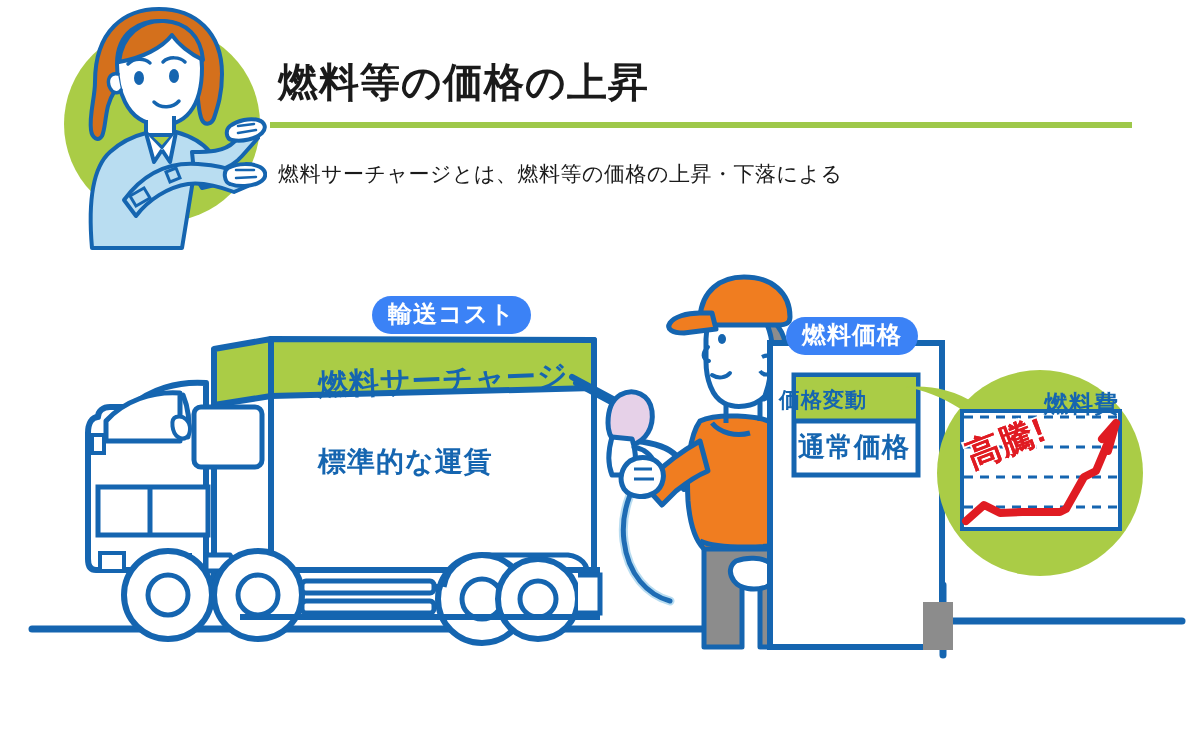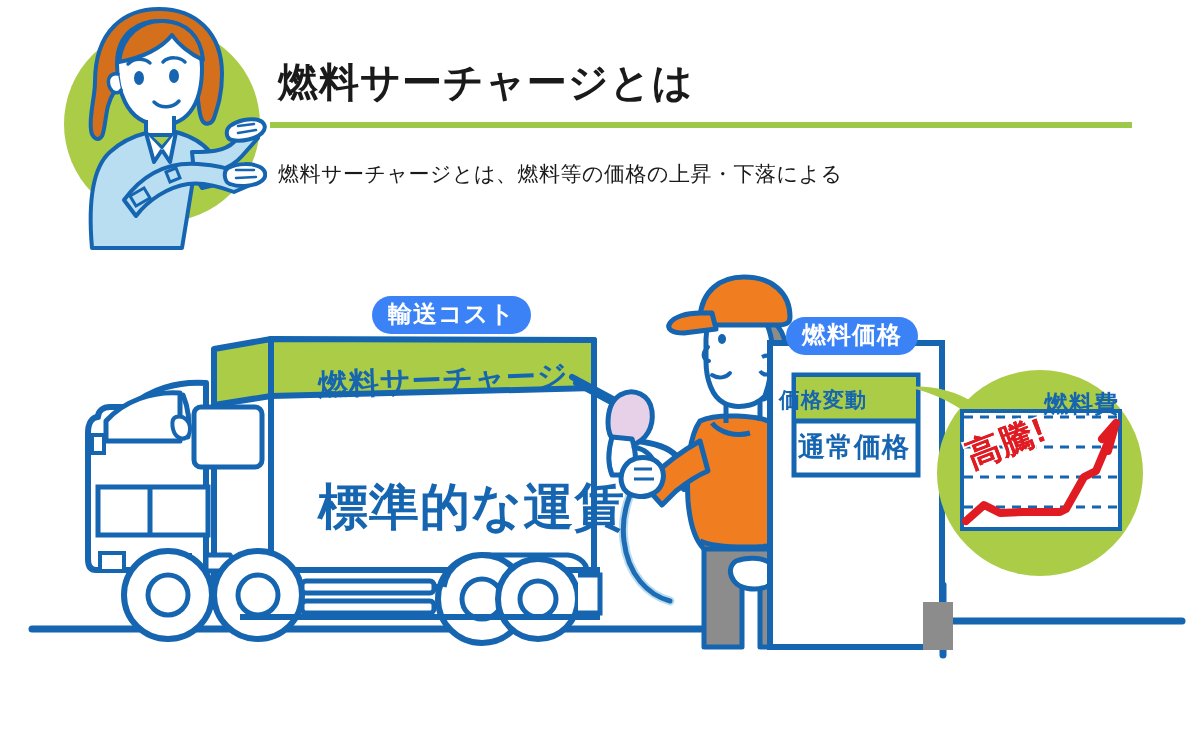--- a/index.html
+++ b/index.html
@@ -194,7 +194,7 @@
       </svg>
     </div>
 
-    <div id="page-title">燃料サーチャージとは</div>
+    <div id="page-title">燃料等の価格の上昇</div>
     <div id="title-rule"></div>
 
     <div id="intro-text">

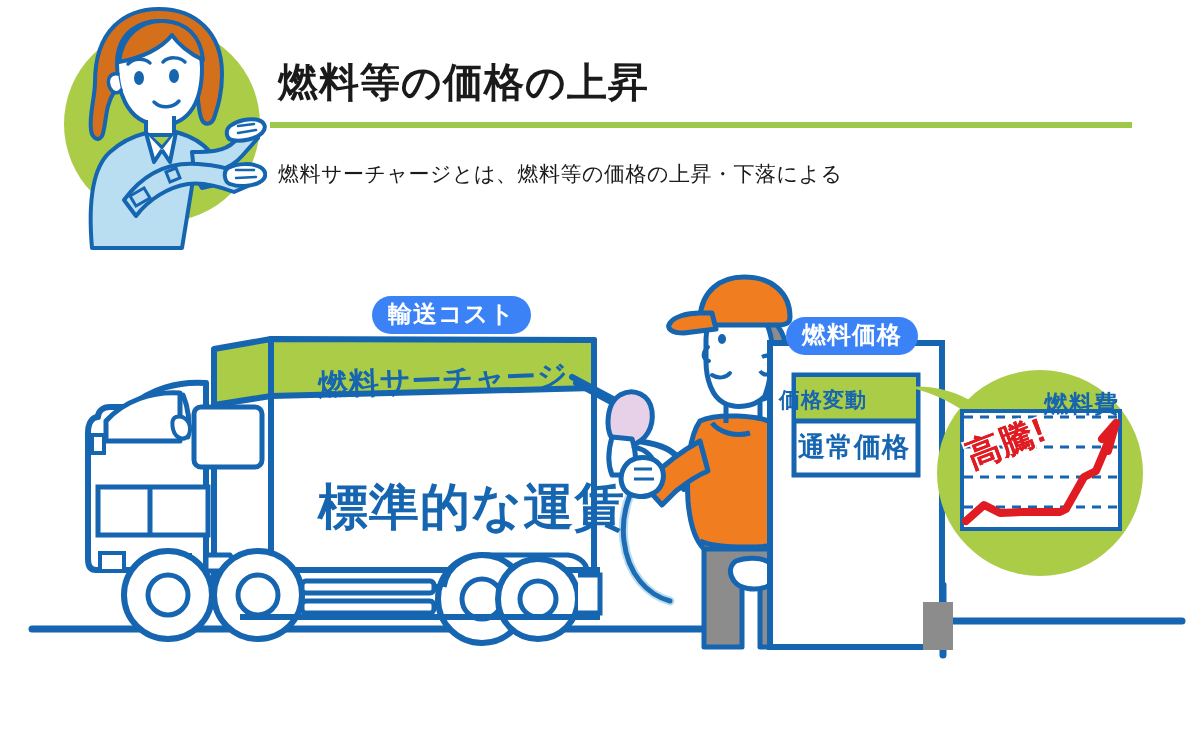--- a/index.html
+++ b/index.html
@@ -90,8 +90,8 @@
     transform-origin: left center;
   }
   #label-standard-fare {
-    left: 318px; top: 209px;
-    font-size: 50px;
+    left: 318px; top: 178px;
+    font-size: 28px;
     font-family: Liberation Mono, monospace;
   }
   #label-price-change {

